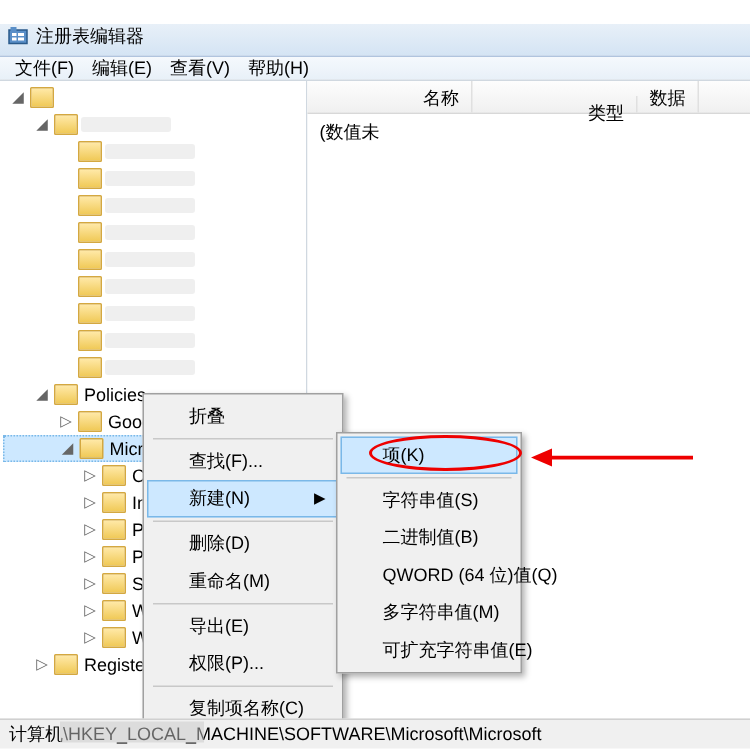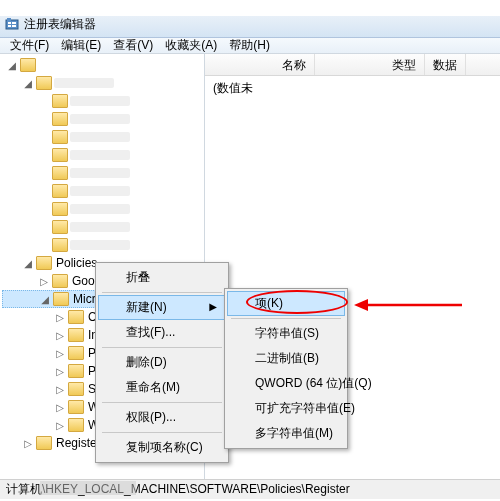--- a/index.html
+++ b/index.html
@@ -58,7 +58,6 @@
   <span>文件(F)</span>
   <span>编辑(E)</span>
   <span>查看(V)</span>
-  <span>收藏夹(A)</span>
   <span>帮助(H)</span>
 </div>
 

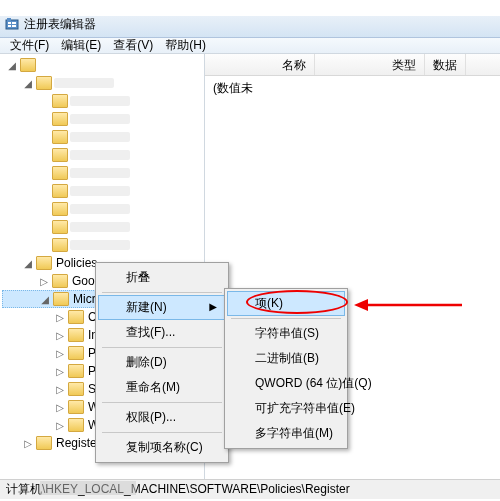--- a/index.html
+++ b/index.html
@@ -34,7 +34,7 @@
 .red-circle { position: absolute; left: 246px; top: 290px; width: 102px; height: 24px; border: 2px solid #e00; border-radius: 50%; pointer-events: none; }
 .red-arrow { position: absolute; left: 354px; top: 296px; pointer-events: none; }
 .col-name { width: 110px; }
-.col-type { width: 110px; }
+.col-type { width: 110px; margin-top: 10px; }
 .blurbox { position: absolute; left: 40px; bottom: 6px; width: 96px; height: 14px; background: rgba(200,200,200,.5); }
 </style>
 </head>

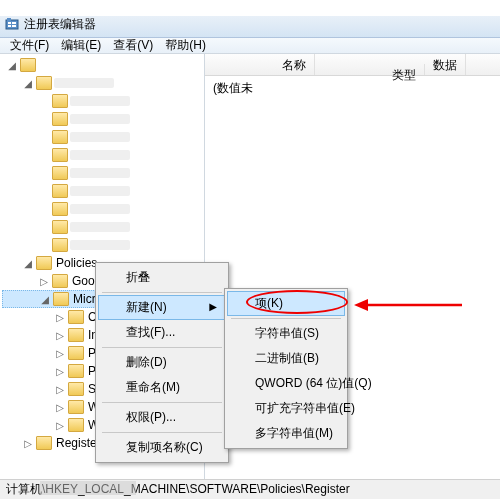--- a/index.html
+++ b/index.html
@@ -190,8 +190,8 @@
 <div class="context-menu menu1">
   <div class="item">折叠</div>
   <div class="sep"></div>
+  <div class="item">查找(F)...</div>
   <div class="item hl"><span>新建(N)</span><span class="arrow">▶</span></div>
-  <div class="item">查找(F)...</div>
   <div class="sep"></div>
   <div class="item">删除(D)</div>
   <div class="item">重命名(M)</div>

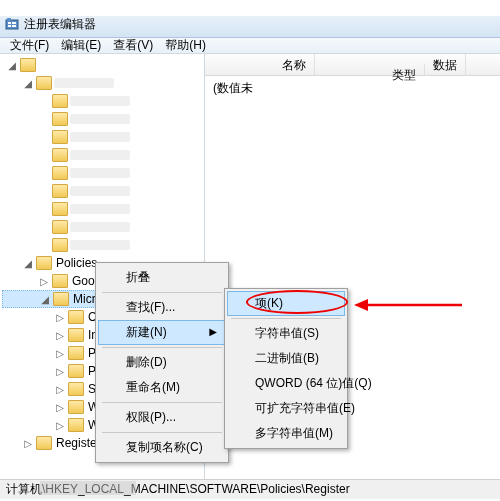--- a/index.html
+++ b/index.html
@@ -196,6 +196,7 @@
   <div class="item">删除(D)</div>
   <div class="item">重命名(M)</div>
   <div class="sep"></div>
+  <div class="item">导出(E)</div>
   <div class="item">权限(P)...</div>
   <div class="sep"></div>
   <div class="item">复制项名称(C)</div>

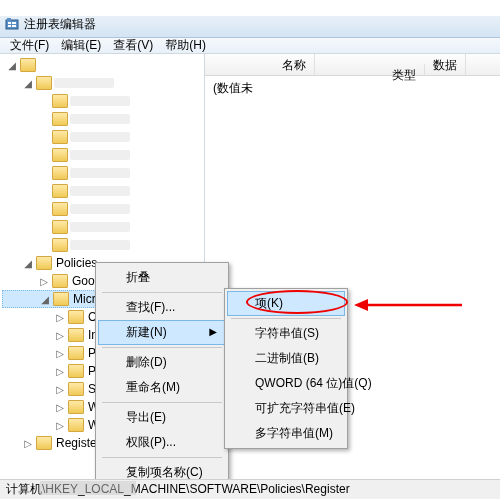--- a/index.html
+++ b/index.html
@@ -208,8 +208,8 @@
   <div class="item">字符串值(S)</div>
   <div class="item">二进制值(B)</div>
   <div class="item">QWORD (64 位)值(Q)</div>
+  <div class="item">多字符串值(M)</div>
   <div class="item">可扩充字符串值(E)</div>
-  <div class="item">多字符串值(M)</div>
 </div>
 
 <div class="red-circle"></div>

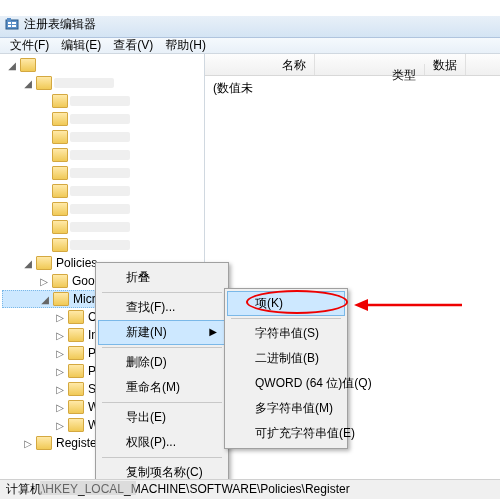--- a/index.html
+++ b/index.html
@@ -219,7 +219,7 @@
 </svg>
 
 <div class="statusbar">
-  <span>计算机\HKEY_LOCAL_MACHINE\SOFTWARE\Policies\Register</span>
+  <span>计算机\HKEY_LOCAL_MACHINE\SOFTWARE\Microsoft\Microsoft</span>
 </div>
 <div class="blurbox"></div>
 

